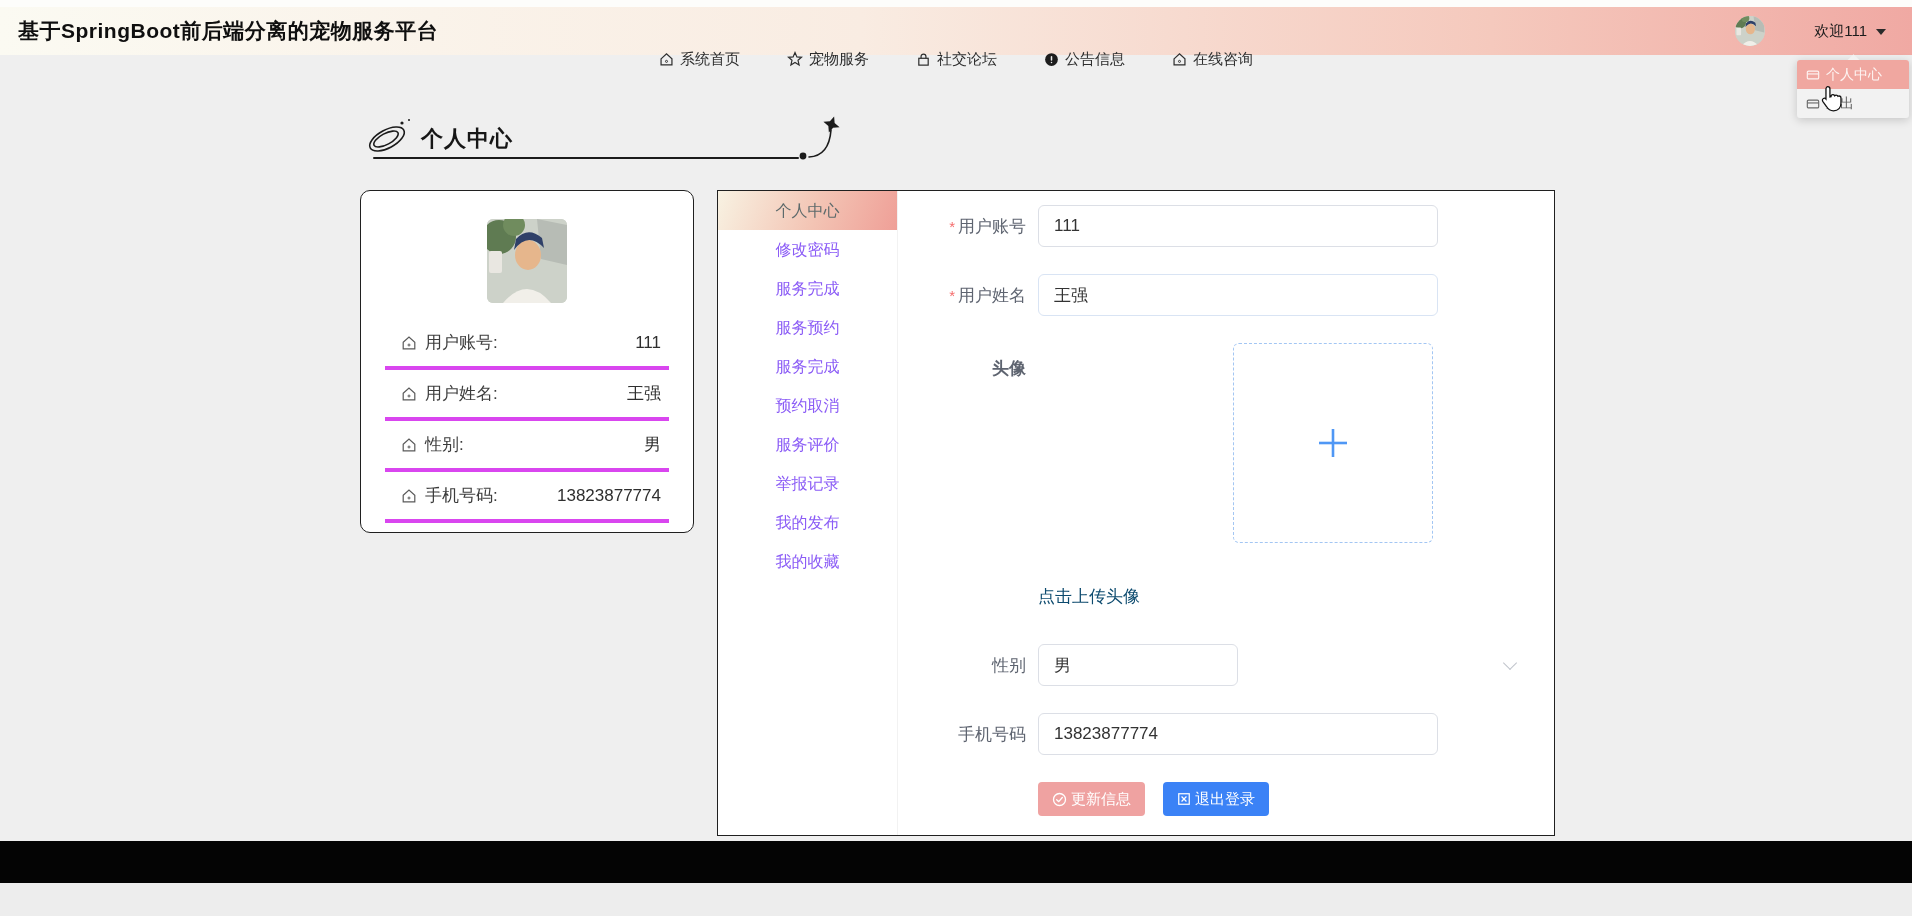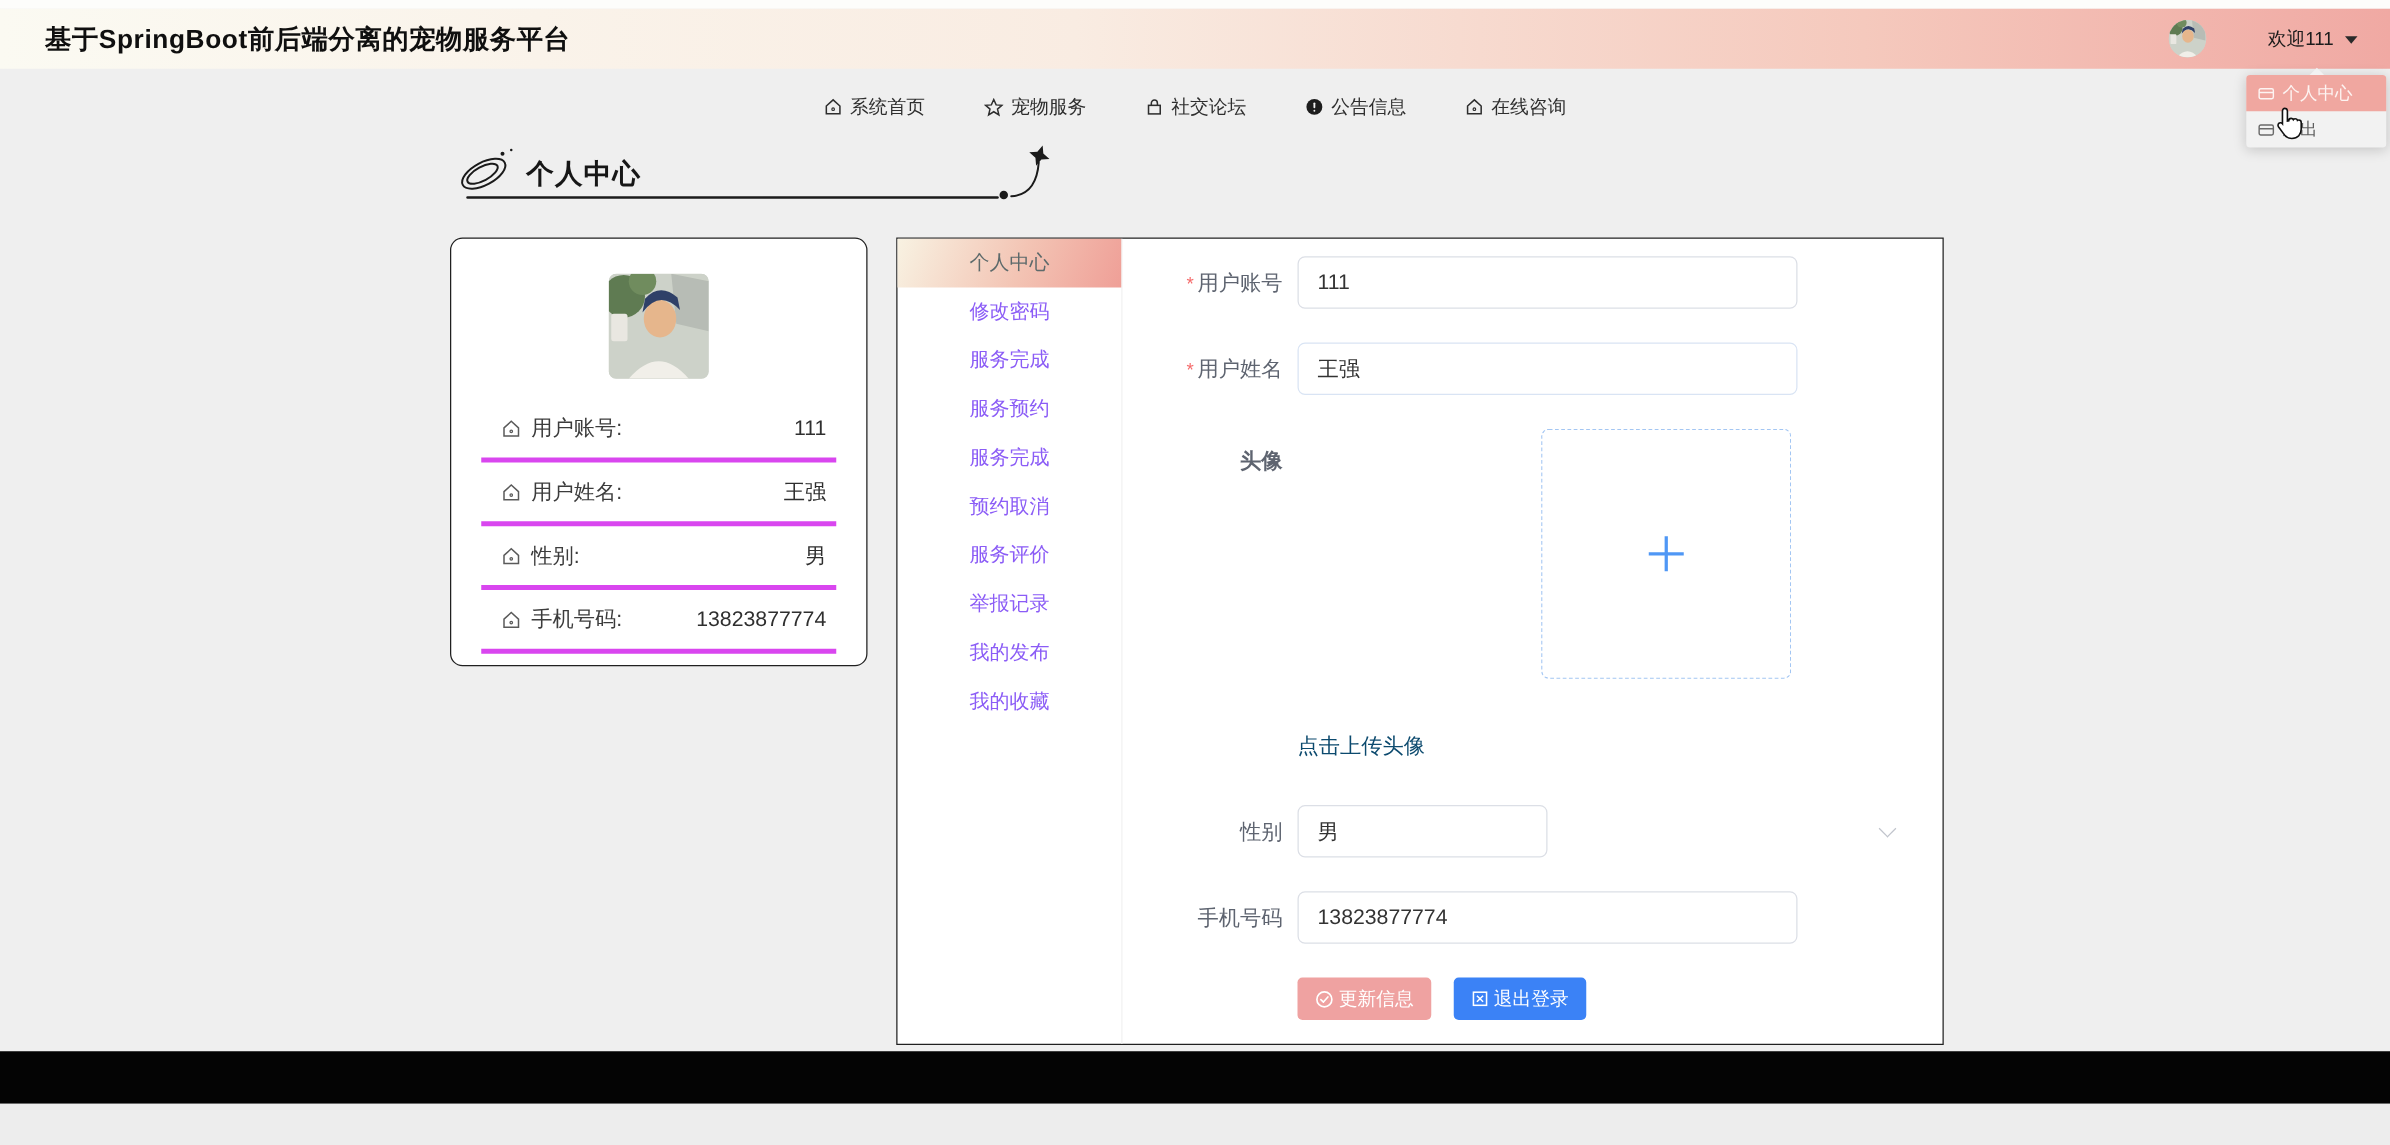--- a/index.html
+++ b/index.html
@@ -15,7 +15,7 @@
     background:linear-gradient(90deg,#fbfaf2 0%,#f9ece2 45%,#f5c9bd 78%,#f0a9a3 100%);
     display:flex; align-items:center; justify-content:space-between;
   }
-  .header-title { font-size:21px; font-weight:bold; color:#0f0f0f; padding-left:36px; letter-spacing:.5px; }
+  .header-title { font-size:21px; font-weight:bold; color:#0f0f0f; padding-left:18px; letter-spacing:.5px; }
   .header-user { display:flex; align-items:center; gap:9px; padding-right:26px; cursor:pointer; }
   .avatar-sm { width:30px; height:30px; border-radius:50%; overflow:hidden; background:#cfd4cc; flex:0 0 auto; }
   .avatar-sm svg, .avatar-lg svg { display:block; width:100%; height:100%; }

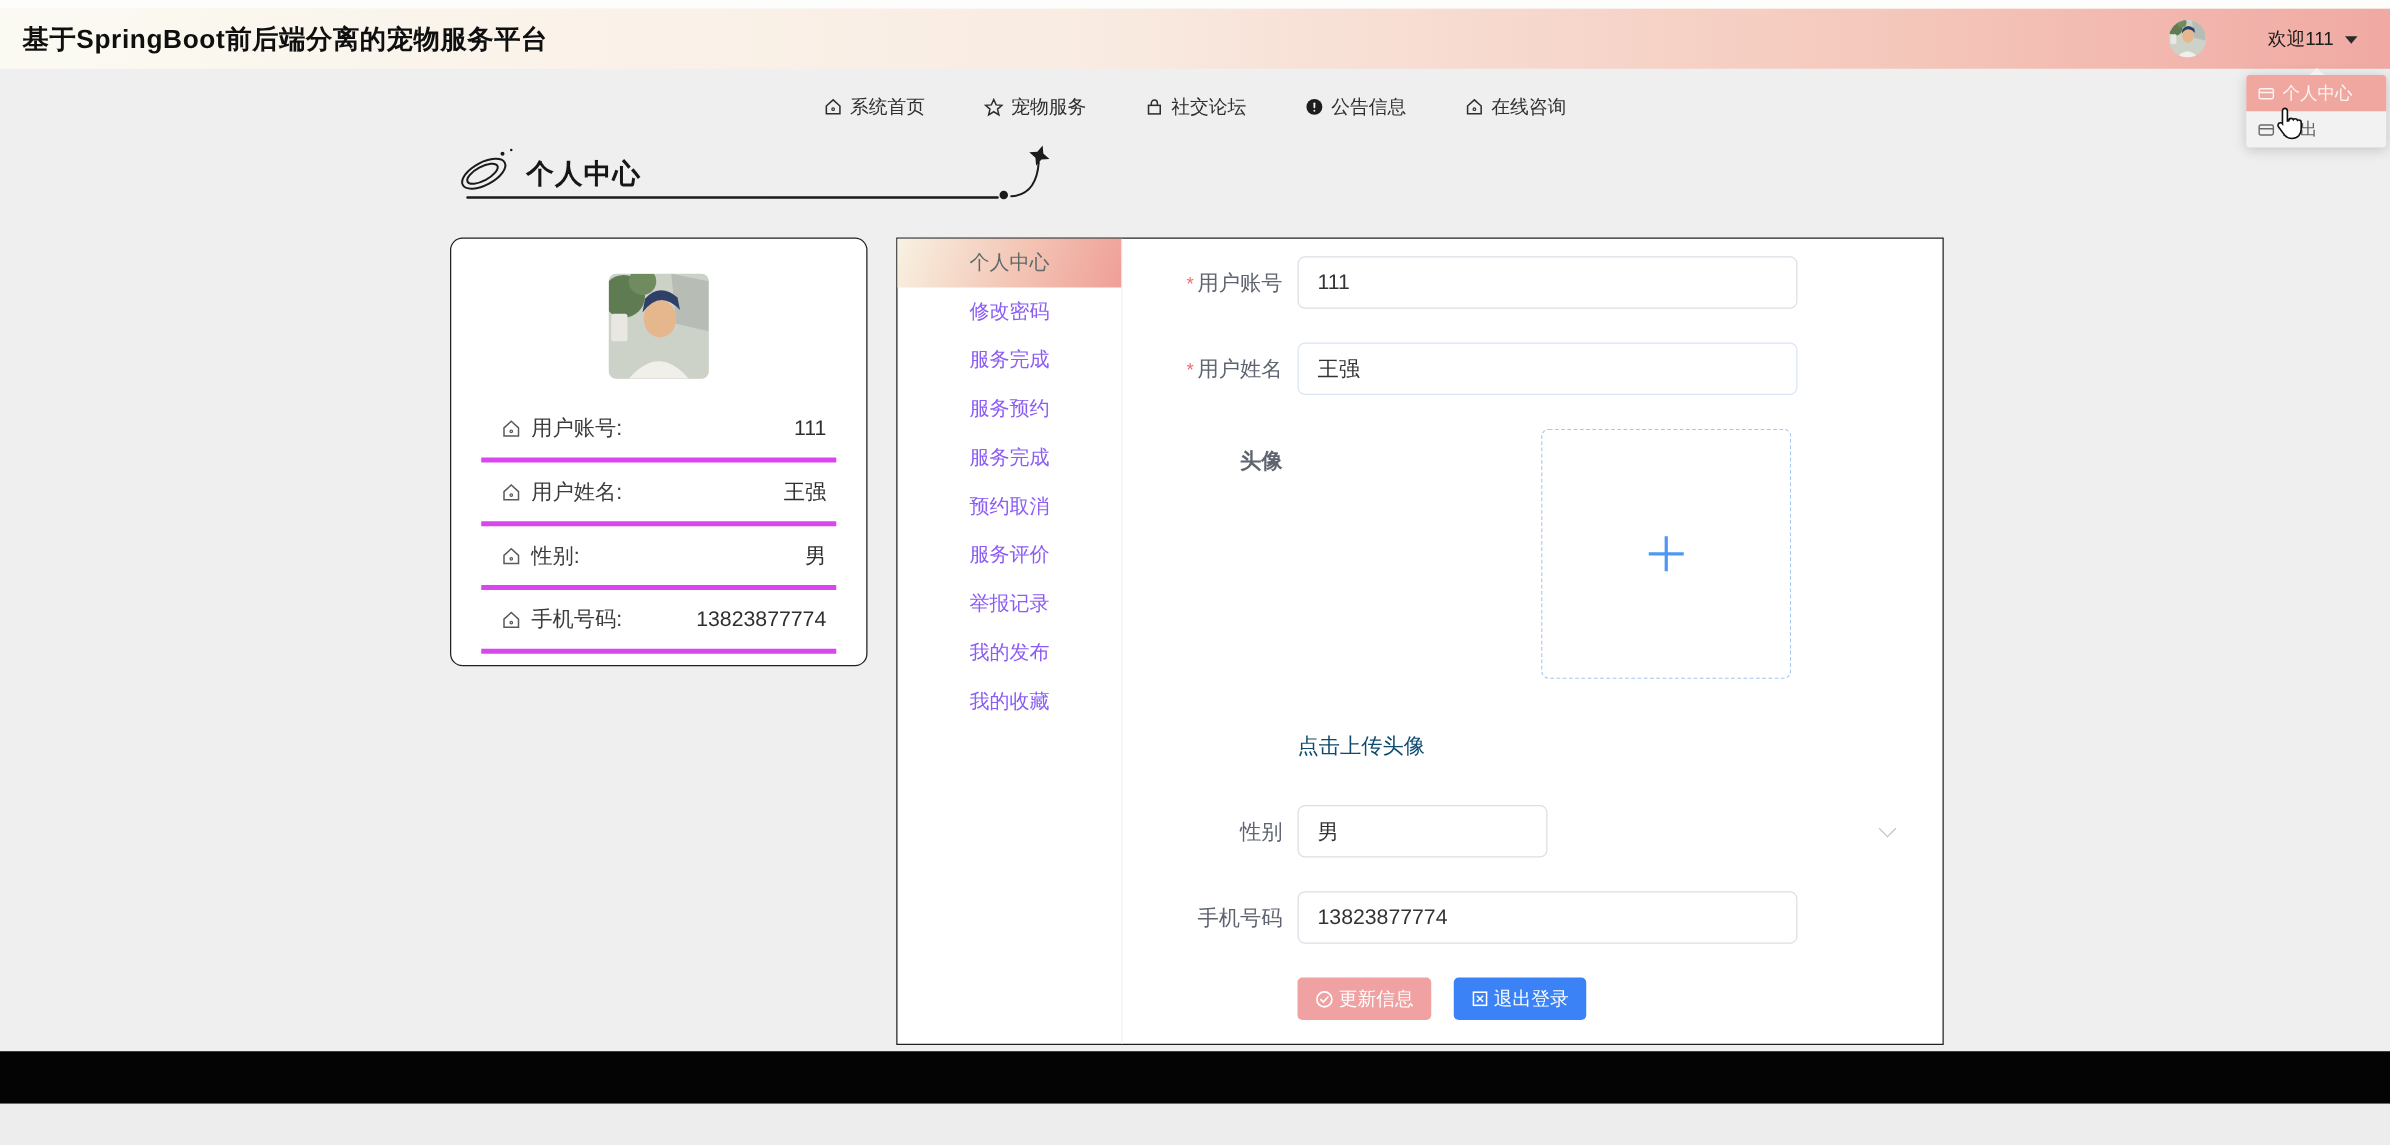--- a/index.html
+++ b/index.html
@@ -22,7 +22,7 @@
   .welcome-text { font-size:15px; color:#1c1c1c;margin-left:40px; }
   .caret-down { width:0; height:0; border-left:5px solid transparent; border-right:5px solid transparent; border-top:6px solid #2a2a2a; margin-top:2px; }
   
-  .nav { position:absolute; left:0; top:53px; width:1912px; height:42px; display:flex; align-items:flex-end; justify-content:center; gap:47px; }
+  .nav { position:absolute; left:0; top:38px; width:1912px; height:42px; display:flex; align-items:center; justify-content:center; gap:47px; }
   .nav-item { display:flex; align-items:center; gap:6px; font-size:15px; color:#2e2e2e; cursor:pointer; }
   .nav-item svg { display:block; }
   

